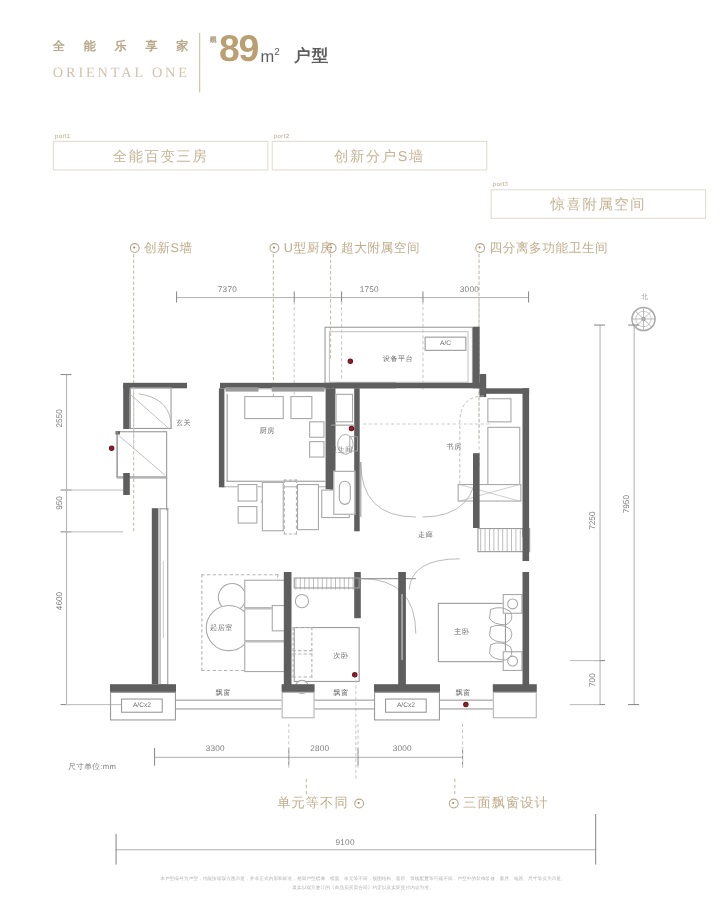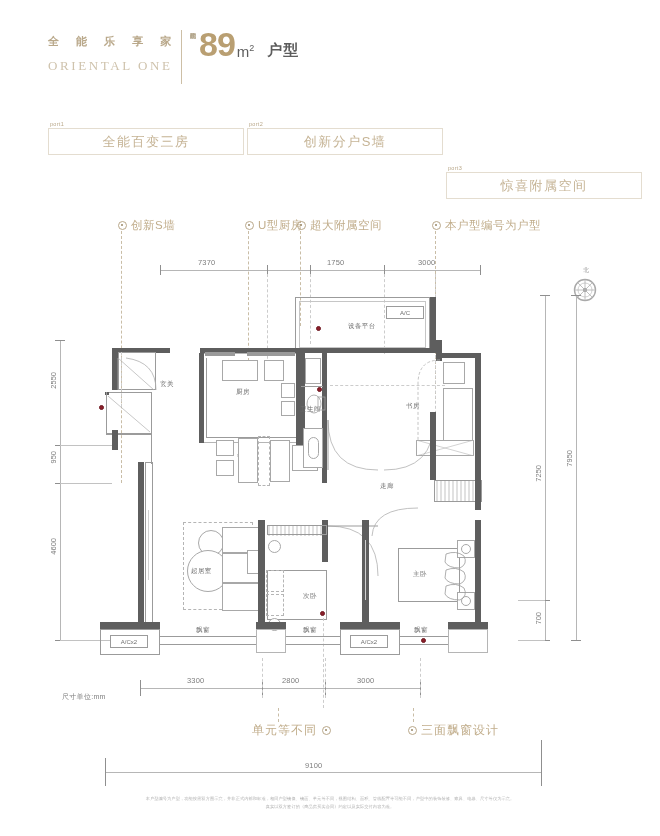--- a/index.html
+++ b/index.html
@@ -214,7 +214,7 @@
     </div>
     <div class="callout" id="co4">
       <span class="dotico"></span>
-      <span>本户型编号为户型</span>
+      <span>四分离多功能卫生间</span>
     </div>
 
     <div class="leader" style="left:121px;top:13px;height:252px;"></div>

